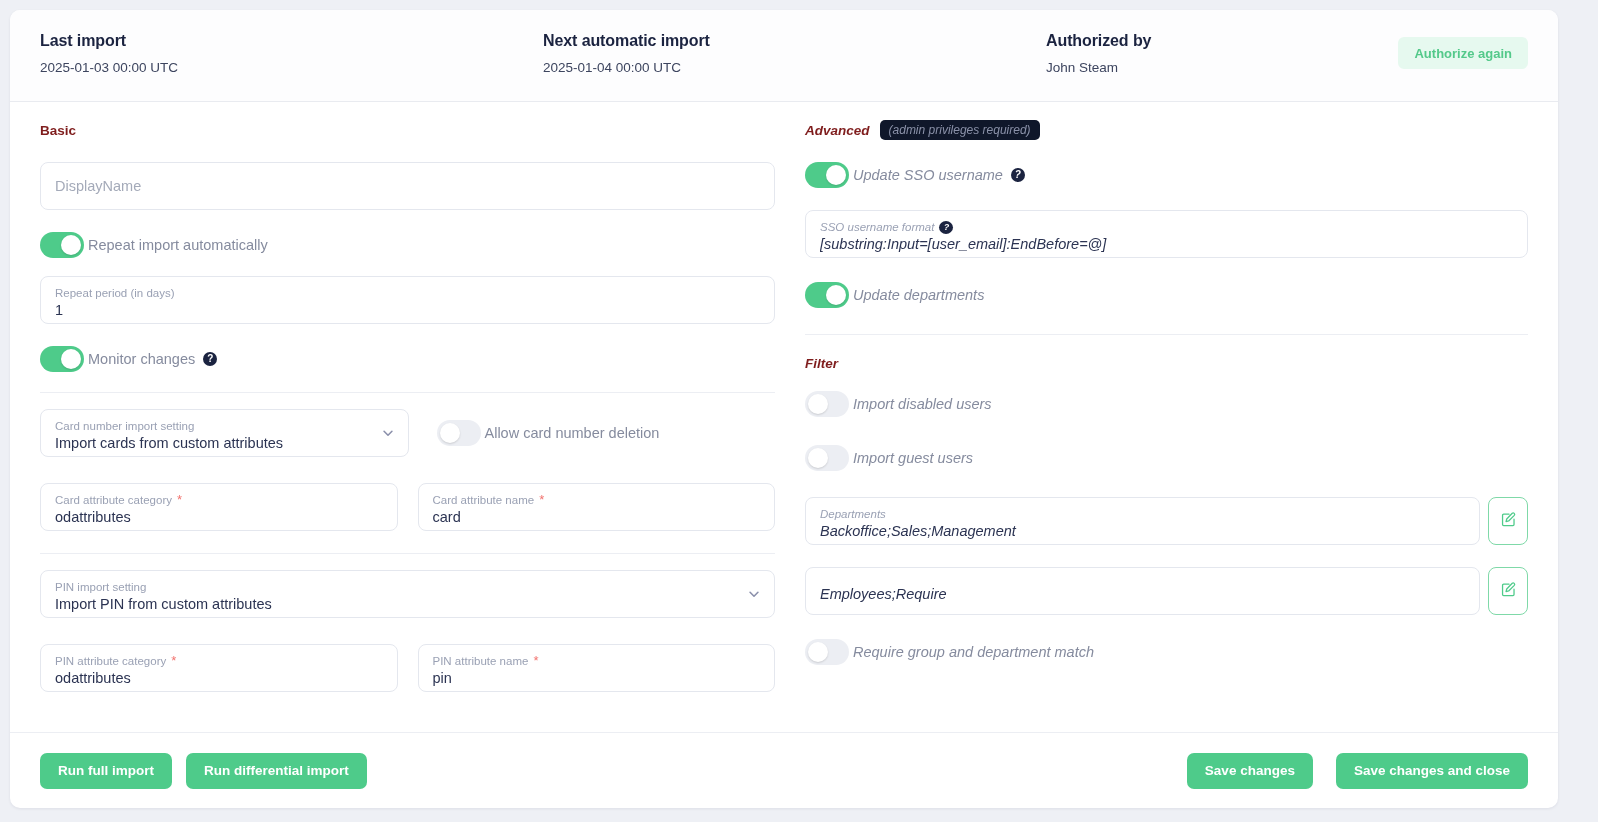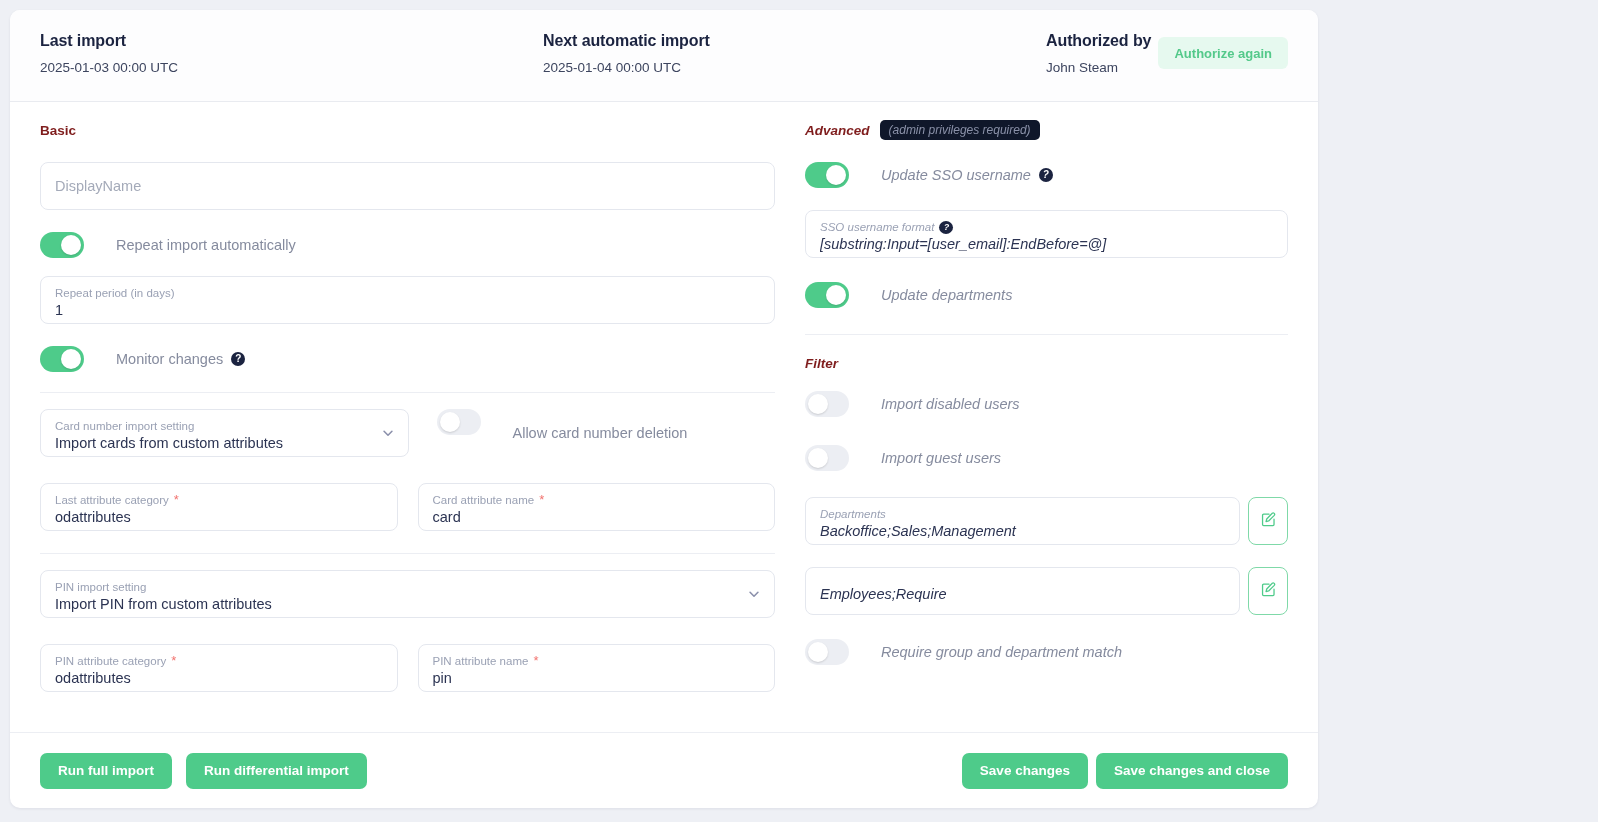--- a/index.html
+++ b/index.html
@@ -22,7 +22,7 @@
 
   .card {
     position: relative;
-    width: 1308px;
+    width: 1548px;
     height: 798px;
     background: #ffffff;
     border-radius: 10px;

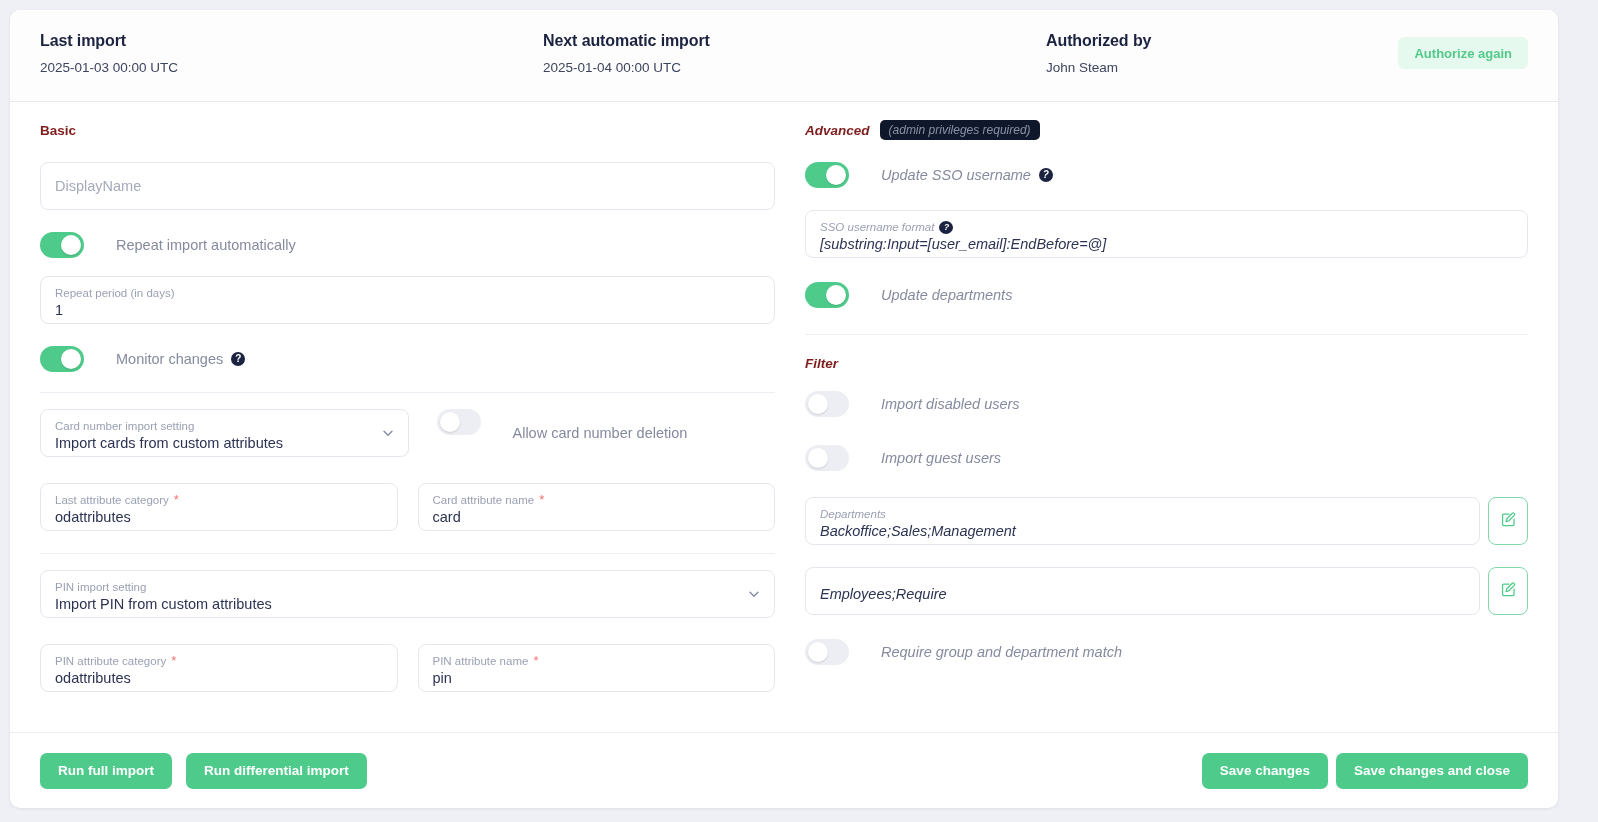--- a/index.html
+++ b/index.html
@@ -163,7 +163,8 @@
   
   .toggle-row {
     display: flex;
-    gap: 32px;
+    align-items: center;
+    gap: 4px;
   }
   .switch {
     position: relative;

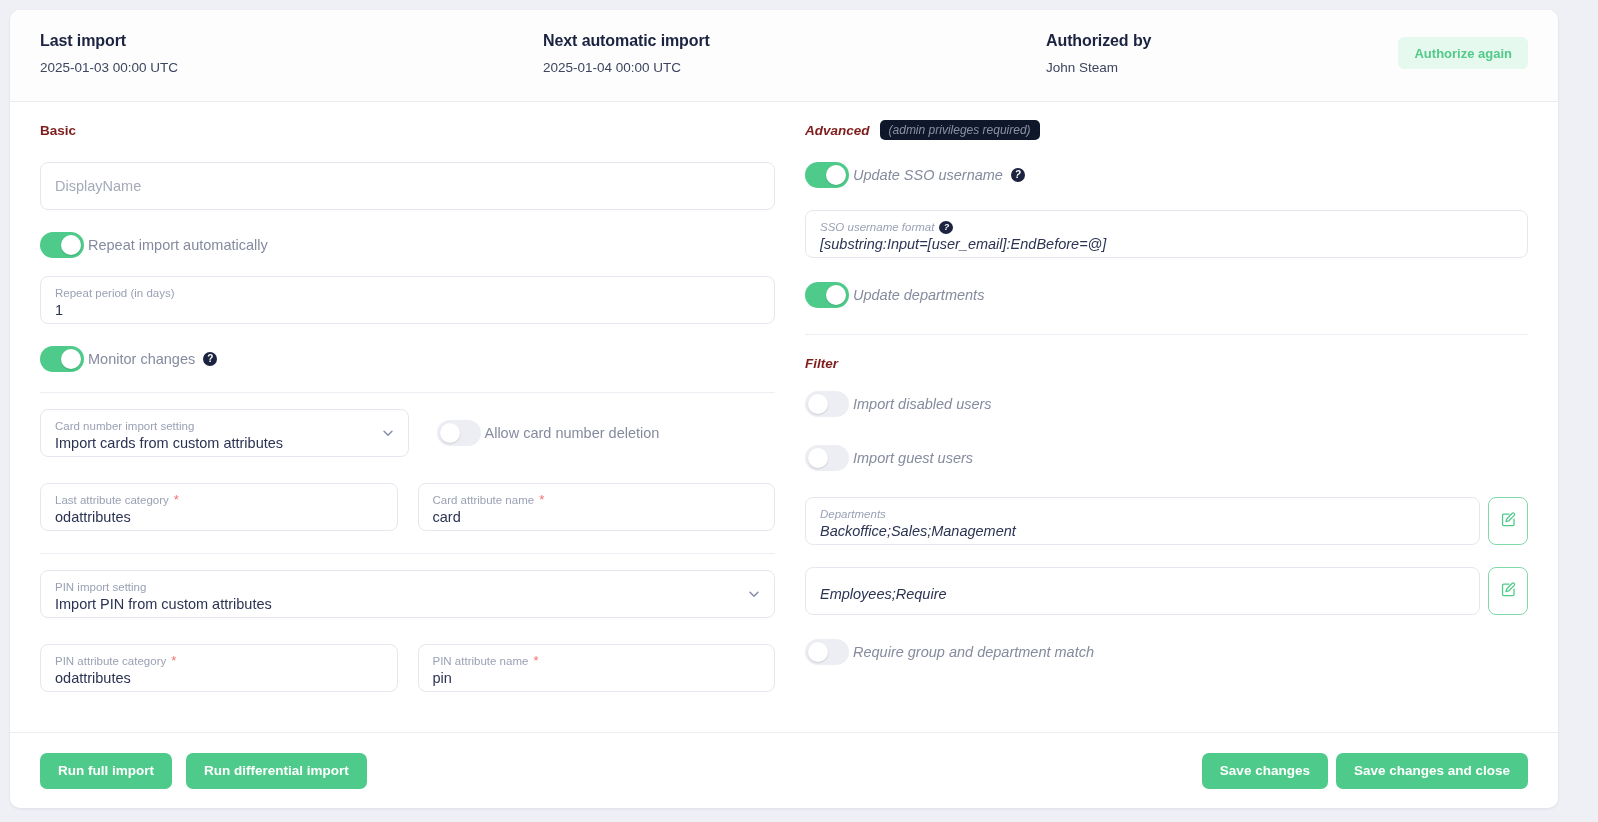--- a/index.html
+++ b/index.html
@@ -353,7 +353,7 @@
         <div class="row2 mt26">
           <div class="field with-label">
             <span class="fld-label">
-              <span>Last attribute category</span>
+              <span>Card attribute category</span>
               <span class="req">*</span>
             </span>
             <span class="fld-value">odattributes</span>

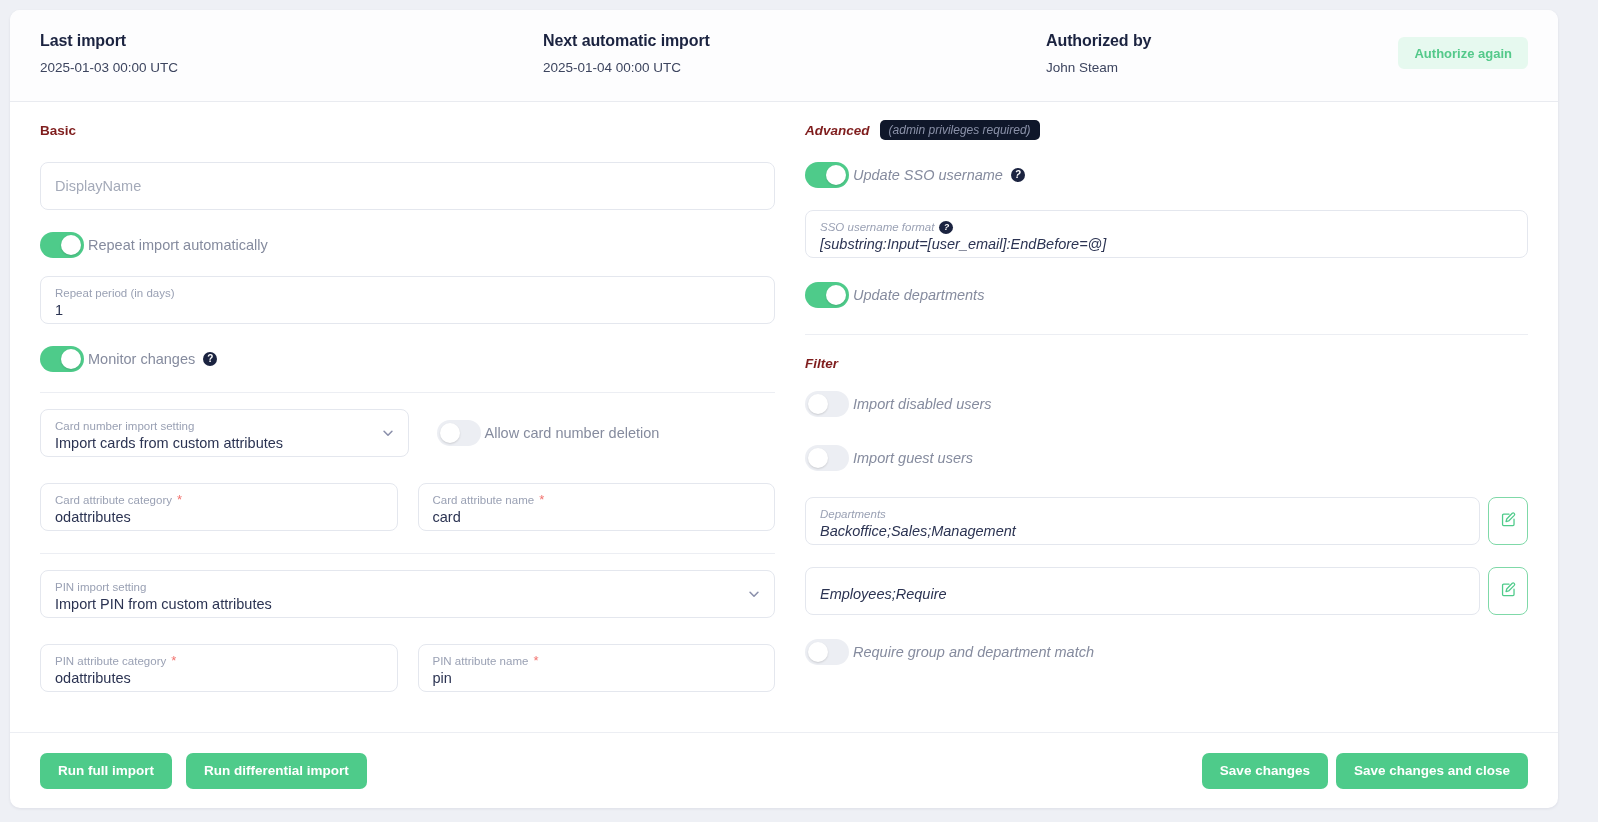--- a/index.html
+++ b/index.html
@@ -244,7 +244,7 @@
     padding: 0 30px;
   }
   .footer-left  { display: flex; gap: 14px; }
-  .footer-right { display: flex; gap: 8px; margin-left: auto; justify-content: flex-end; }
+  .footer-right { display: flex; gap: 23px; margin-left: auto; justify-content: flex-end; }
   .btn {
     height: 36px;
     padding: 0 18px;

